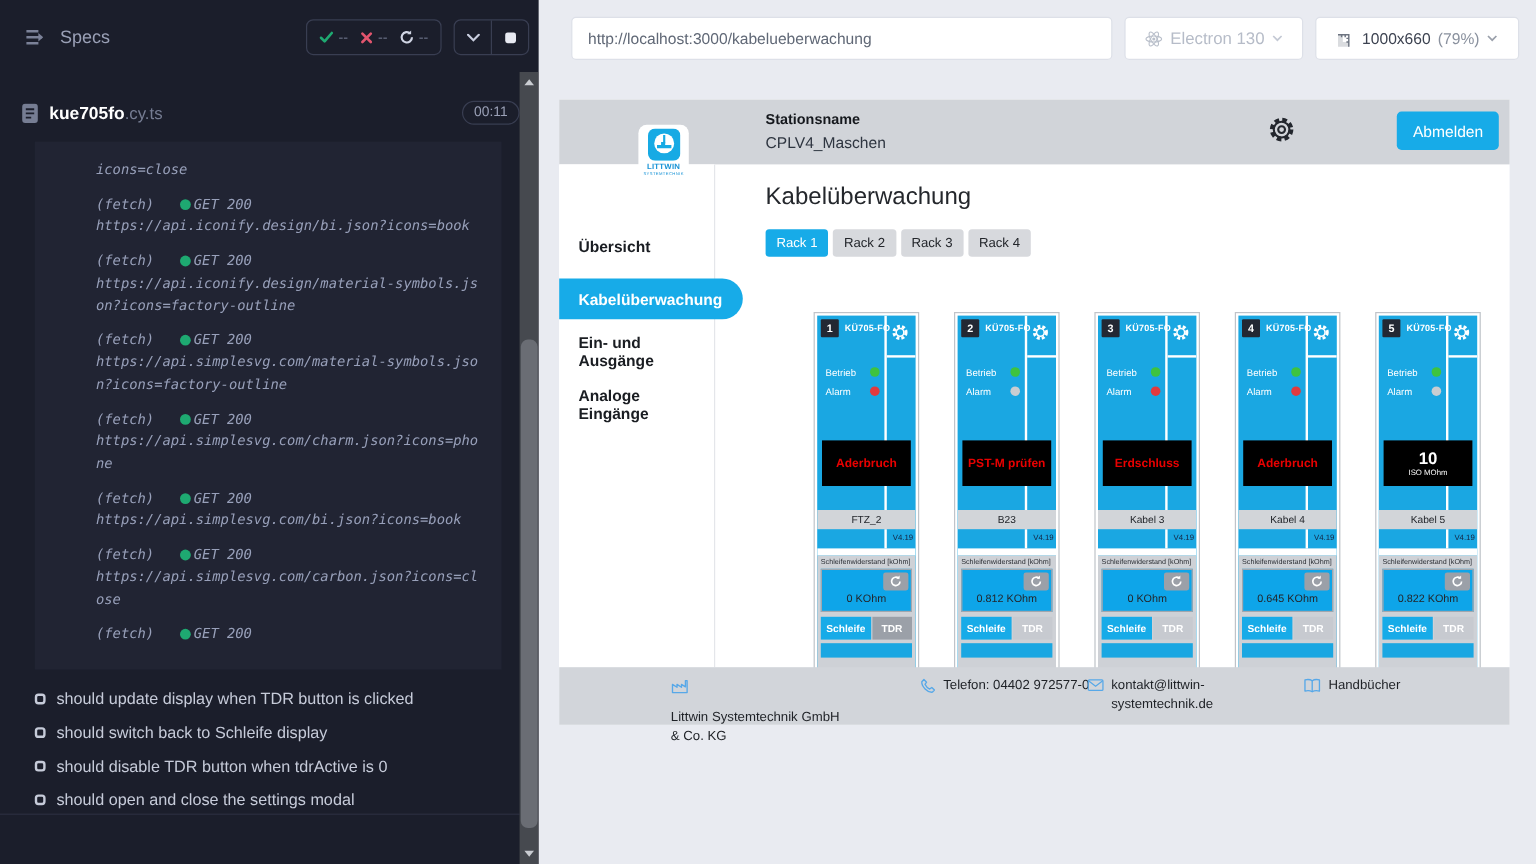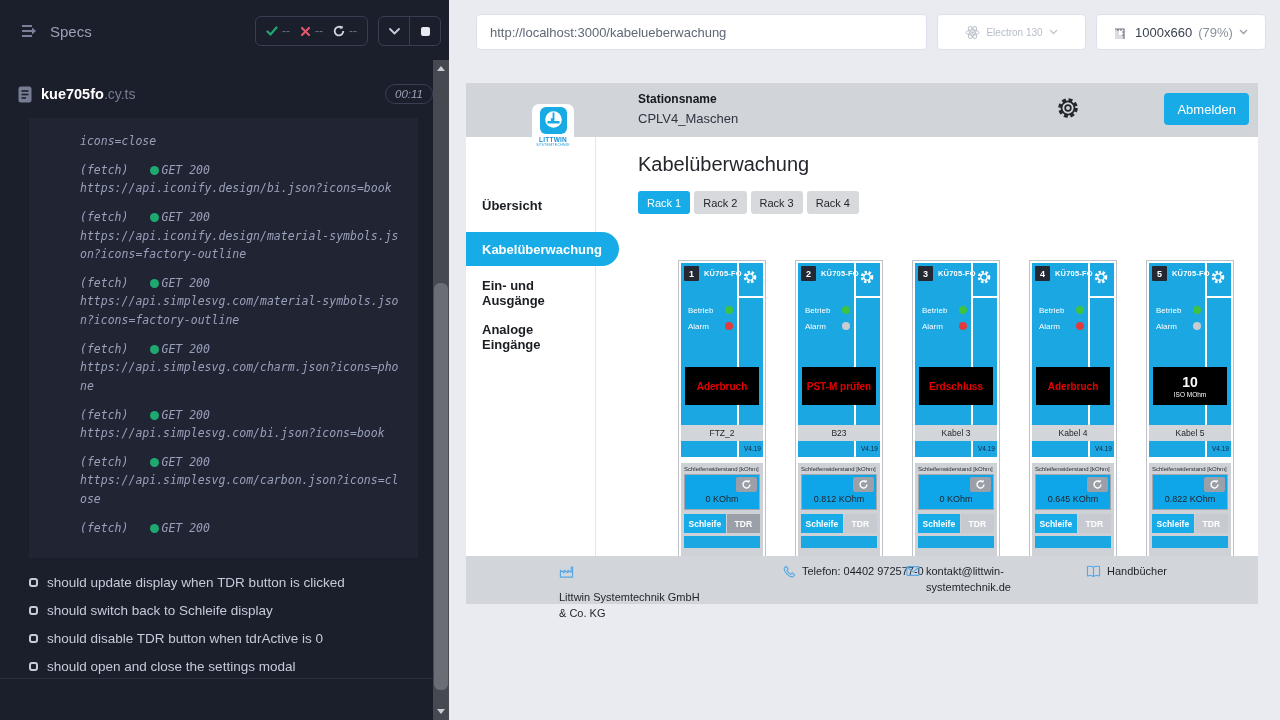--- a/index.html
+++ b/index.html
@@ -49,7 +49,7 @@
   .right-area { position:absolute; left:449px; top:0; width:831px; height:720px; background:#e9ebf1; }
   .top-bar { position:relative; height:60px; }
   .url-box { position:absolute; left:27px; top:14px; width:451px; height:36px; background:#fff; border:1px solid #dde0e8; border-radius:4px; display:flex; align-items:center; padding-left:13px; font-size:13px; color:#60play; color:#606876; }
-  .browser-box { position:absolute; left:488px; top:14px; width:149px; height:36px; background:#fff; border:1px solid #dde0e8; border-radius:4px; display:flex; align-items:center; justify-content:center; gap:6px; font-size:10px; color:#b6bcc8; }
+  .browser-box { position:absolute; left:488px; top:14px; width:149px; height:36px; background:#fff; border:1px solid #dde0e8; border-radius:4px; display:flex; align-items:center; justify-content:center; gap:6px; font-size:14px; color:#b6bcc8; }
   .size-box { position:absolute; left:647px; top:14px; width:170px; height:36px; background:#fff; border:1px solid #dde0e8; border-radius:4px; display:flex; align-items:center; justify-content:center; gap:6px; font-size:13px; }
   .size-main { color:#3c4250; }
   .size-zoom { color:#8a919e; }

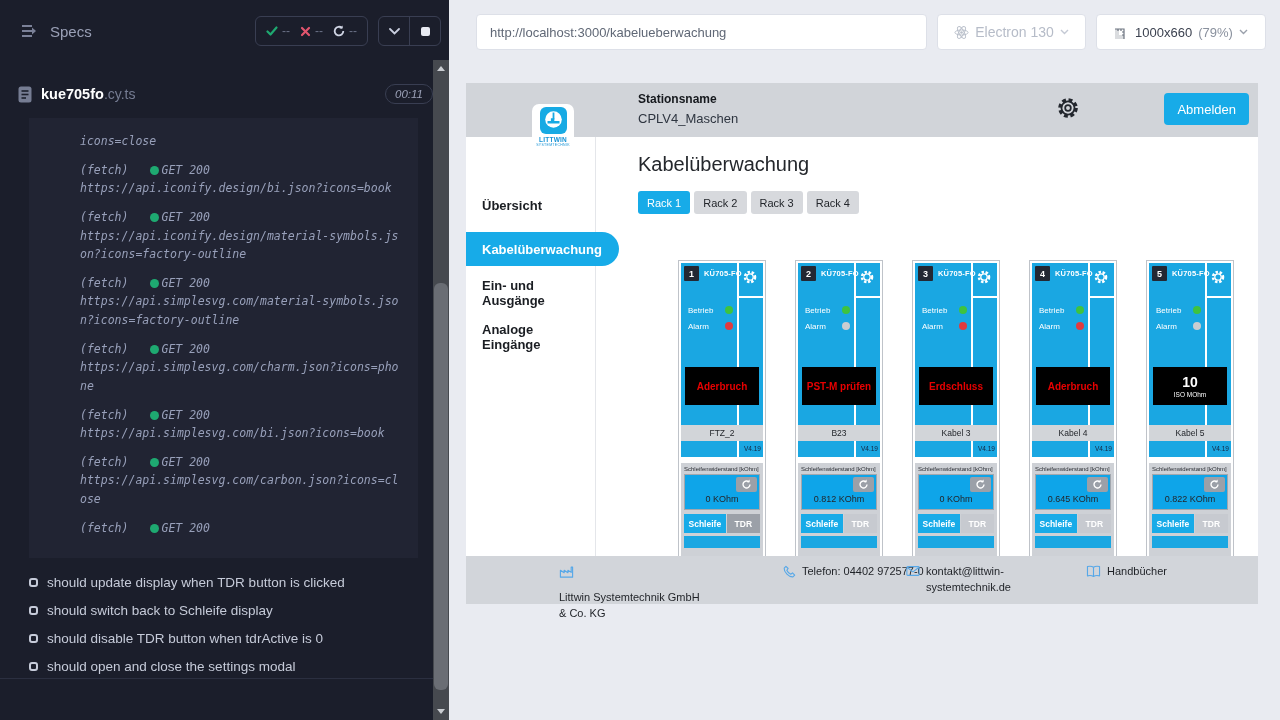--- a/index.html
+++ b/index.html
@@ -22,7 +22,7 @@
   .spec-row { margin-top:14px; height:36px; display:flex; align-items:center; padding:0 16px 0 18px; }
   .spec-name { font-size:14.5px; font-weight:bold; color:#fff; margin-left:9px; }
   .spec-ext { font-size:14px; color:#767d93; font-weight:normal; }
-  .spec-timer { margin-left:auto; border:1px solid #393e52; border-radius:13px; padding:3px 9px; font-size:11.5px; color:#9aa0b6;font-style:italic; }
+  .spec-timer { margin-left:auto; border:1px solid #393e52; border-radius:13px; padding:3px 9px; font-size:11.5px; color:#9aa0b6; }
 
   .log-block { position:absolute; left:29px; top:118px; width:389px; height:440px; background:#212433;
     padding:14px 16px 12px 51px; font-family:"DejaVu Sans Mono", monospace; font-style:italic;

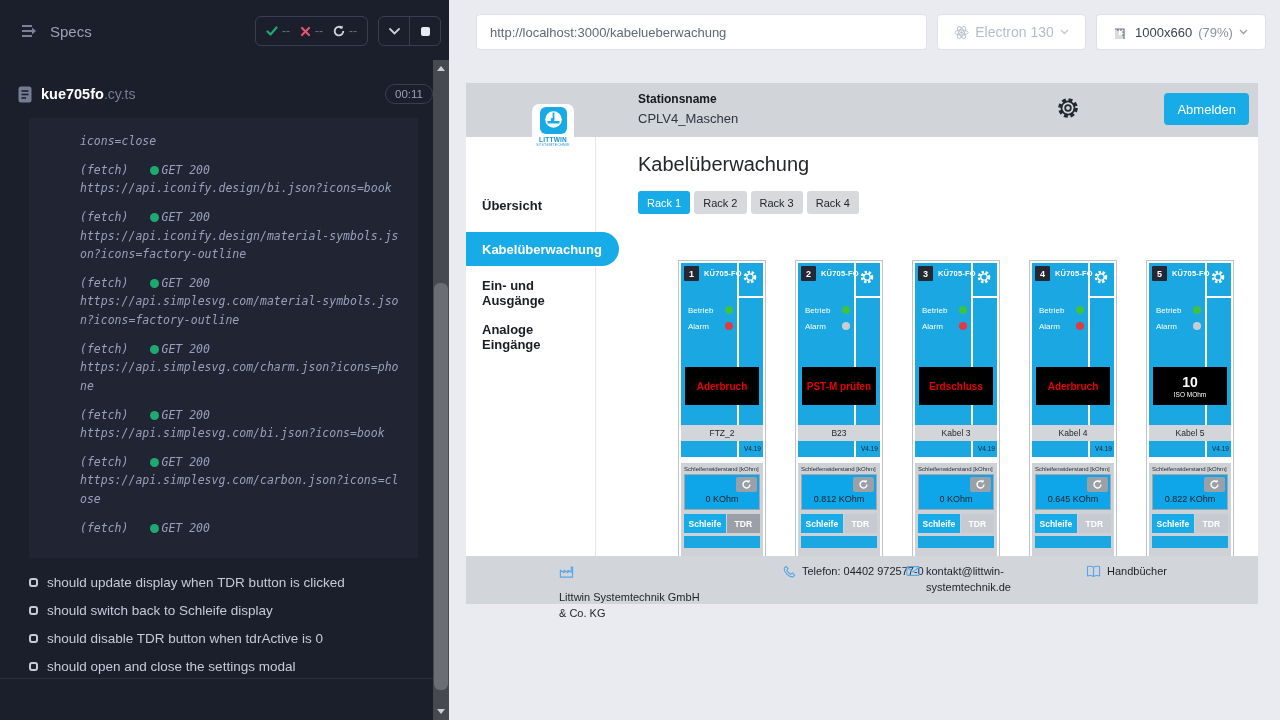--- a/index.html
+++ b/index.html
@@ -114,7 +114,7 @@
   .f-item { position:absolute; top:8px; display:flex; gap:6px; font-size:11px; color:#1e2126; line-height:1.45; }
   .f-icon { flex:none; margin-top:1px; }
   .f1 { left:93px;flex-direction:column; } .f1 .f-text { max-width:150px; }
-  .f2 { left:316px; } .f2 .f-text { max-width:122px; }
+  .f2 { left:300px; } .f2 .f-text { max-width:122px; }
   .f3 { left:440px; } .f3 .f-text { max-width:102px; }
   .f4 { left:620px; }
 </style>

